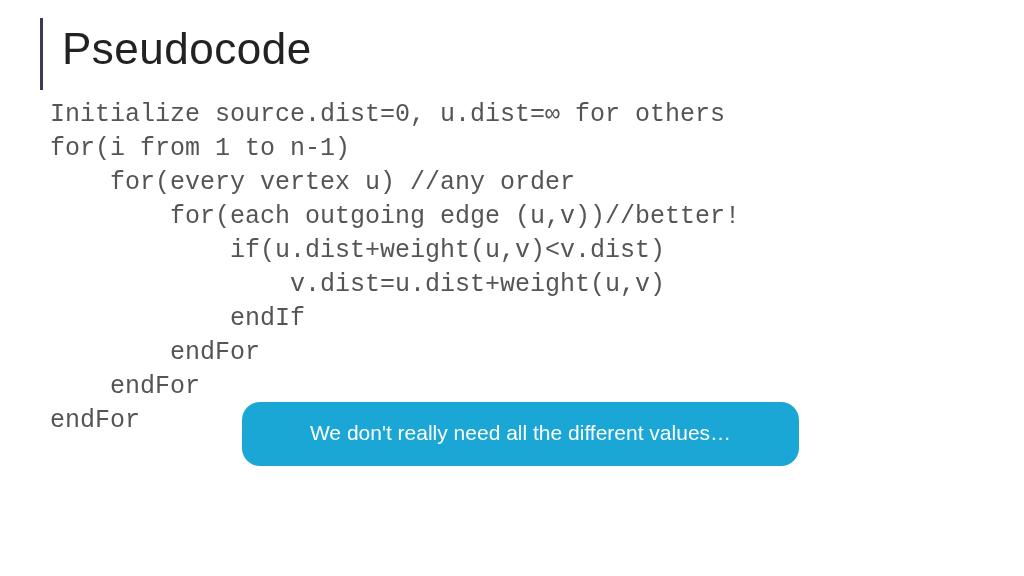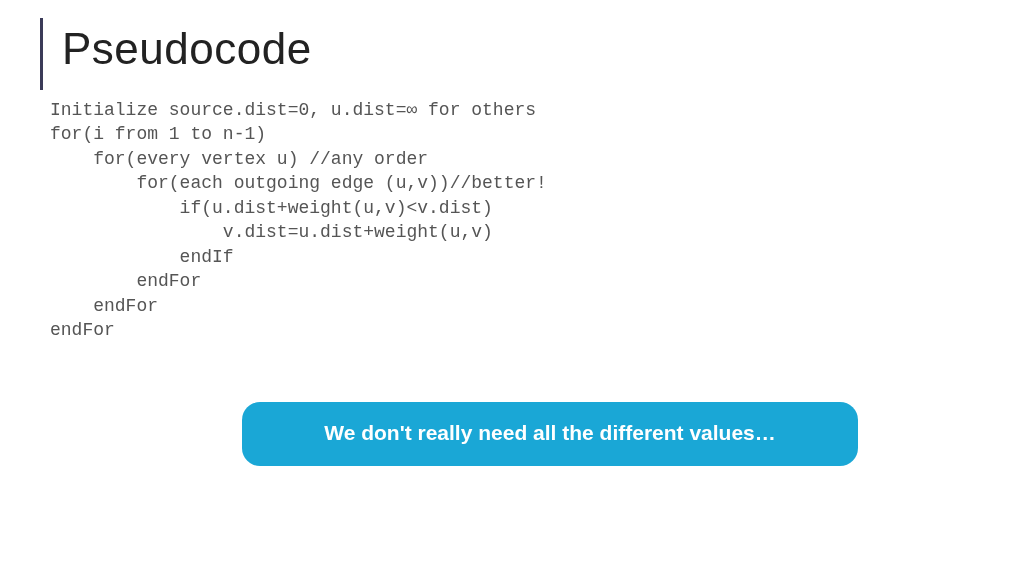--- a/index.html
+++ b/index.html
@@ -28,7 +28,7 @@
   }
   .code {
     font-family: "Courier New", Courier, monospace;
-    font-size: 18px;
+    font-size: 25px;
     line-height: 1.36;
     color: #555;
     white-space: pre;

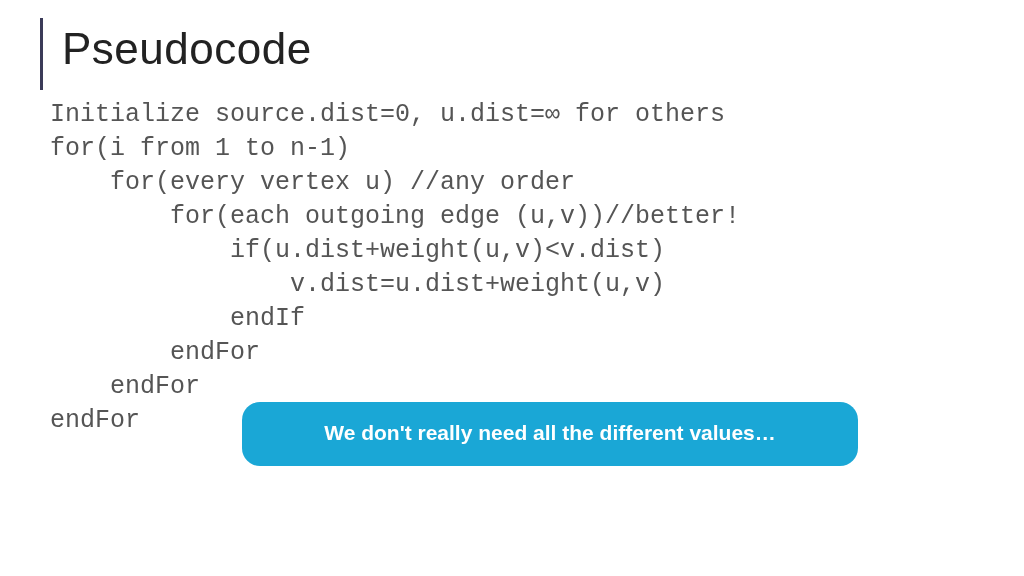--- a/index.html
+++ b/index.html
@@ -38,7 +38,7 @@
     position: absolute;
     left: 242px;
     top: 402px;
-    width: 616px;
+    width: 557px;
     background: #1aa7d6;
     border-radius: 18px;
     padding: 16px 20px 18px 20px;
@@ -46,7 +46,6 @@
     text-align: center;
     font-size: 21px;
     line-height: 1.45;
-    font-weight: bold;
   }
 </style>
 </head>

